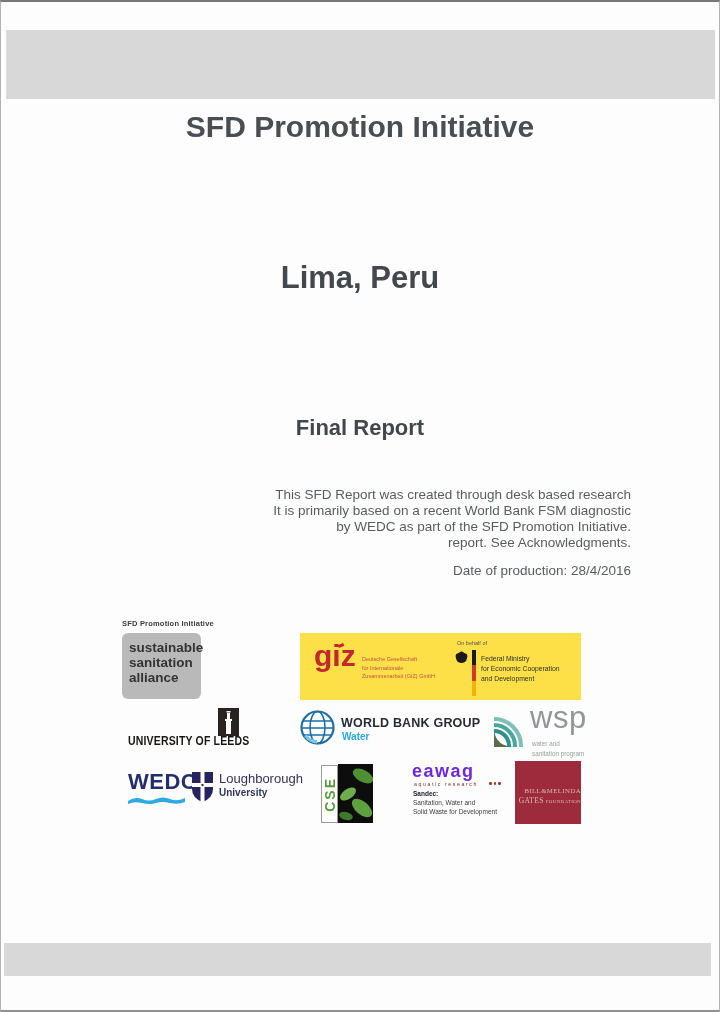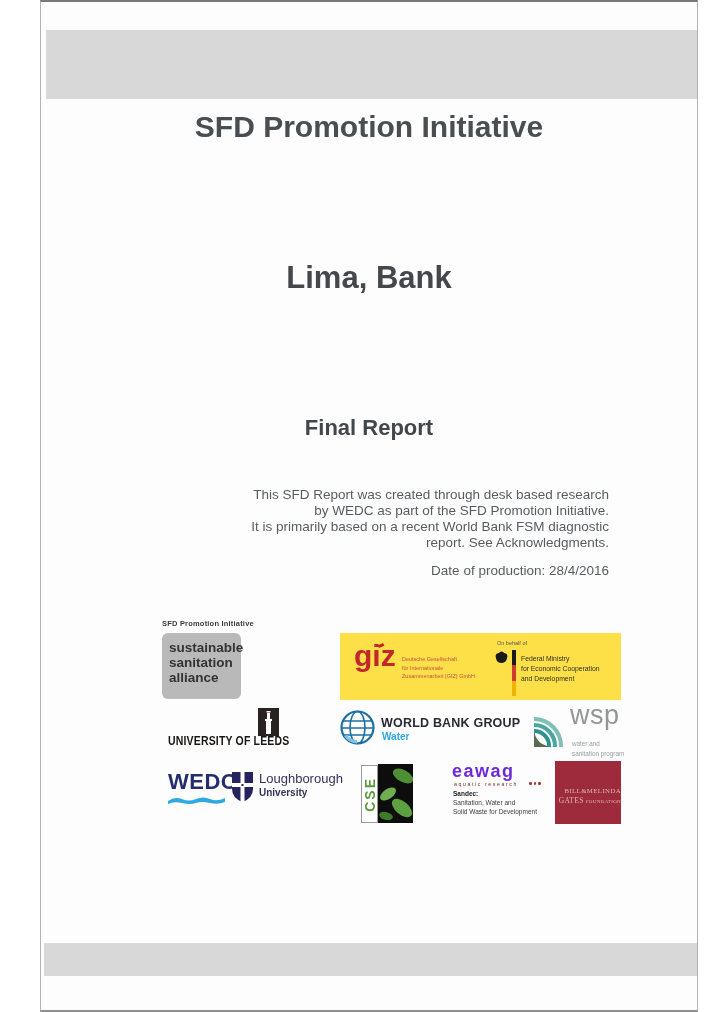--- a/index.html
+++ b/index.html
@@ -4,11 +4,10 @@
 <style>
   html,body{margin:0;padding:0;background:#ffffff;}
   .page{
-    position:relative;width:658px;height:1012px;background:#fdfdfd;
+    position:relative;width:720px;height:1012px;background:#fdfdfd;
     font-family:"Liberation Sans",sans-serif;box-sizing:border-box;
     border:1px solid #b3b3b3;border-top:2px solid #787878;border-bottom:2px solid #8f8f8f;
     overflow:hidden;
-    margin-left:40px;
   }
   .abs{position:absolute;}
   .band{background:#d8d8d8;}

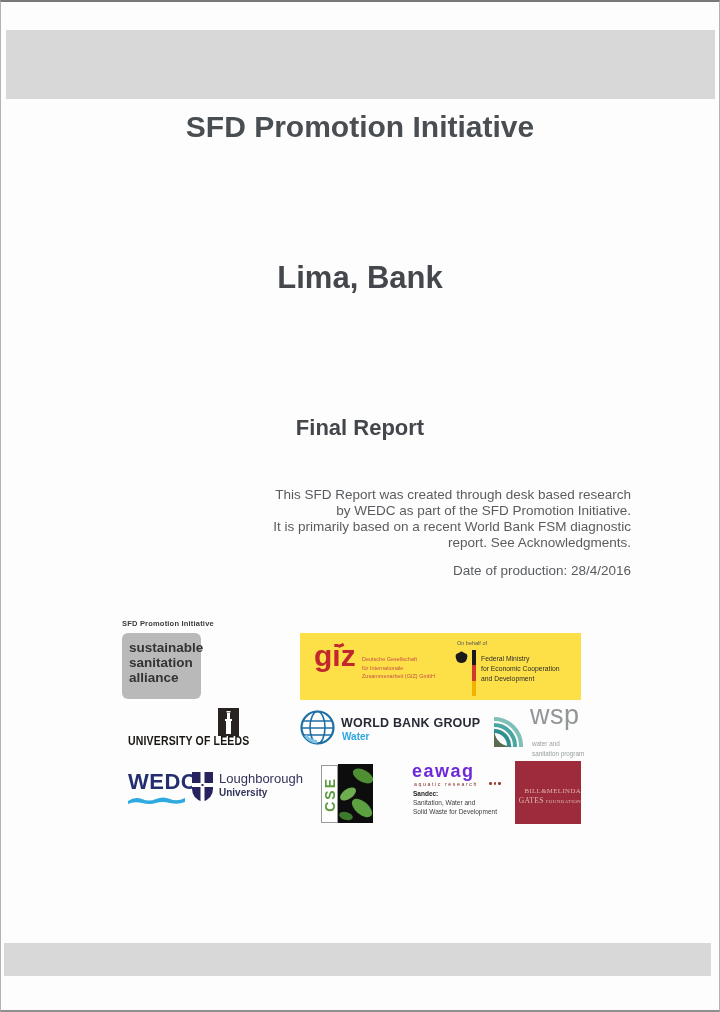--- a/index.html
+++ b/index.html
@@ -75,7 +75,7 @@
   <div class="abs band" style="left:5px;top:28px;width:709px;height:69px;"></div>
 
   <h1 class="abs title">SFD Promotion Initiative</h1>
-  <h2 class="abs city">Lima, Bank</h2>
+  <h2 class="abs city">Lima, Peru</h2>
   <h3 class="abs report-type">Final Report</h3>
 
   <div class="abs desc">

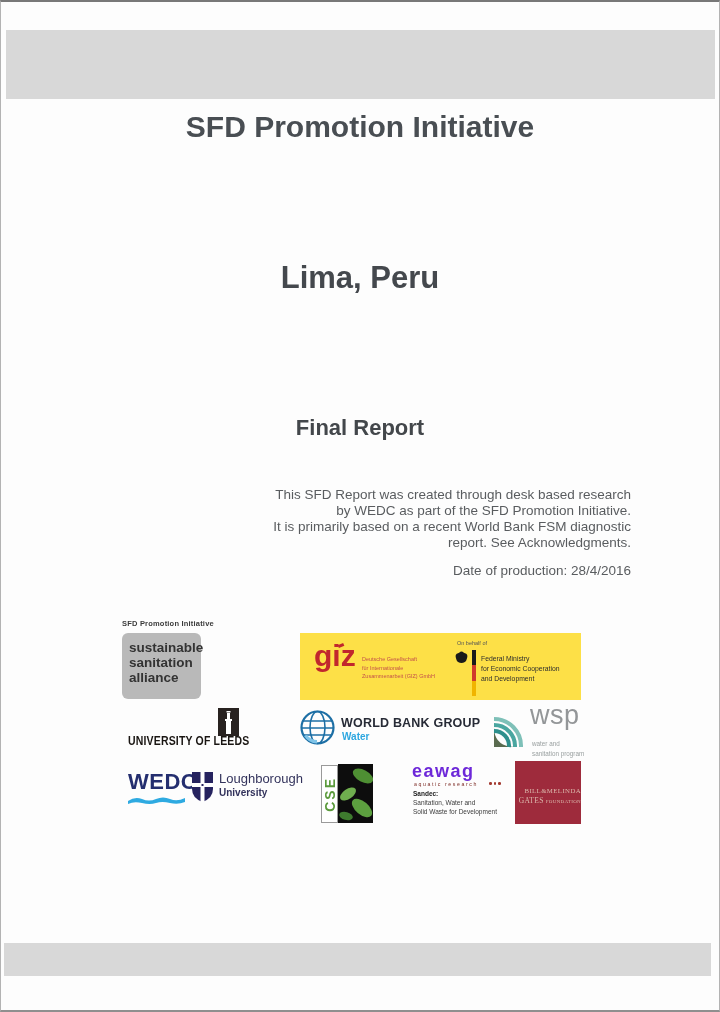--- a/index.html
+++ b/index.html
@@ -80,8 +80,8 @@
 
   <div class="abs desc">
     <div>This SFD Report was created through desk based research</div>
+    <div>It is primarily based on a recent World Bank FSM diagnostic</div>
     <div>by WEDC as part of the SFD Promotion Initiative.</div>
-    <div>It is primarily based on a recent World Bank FSM diagnostic</div>
     <div>report. See Acknowledgments.</div>
   </div>
 

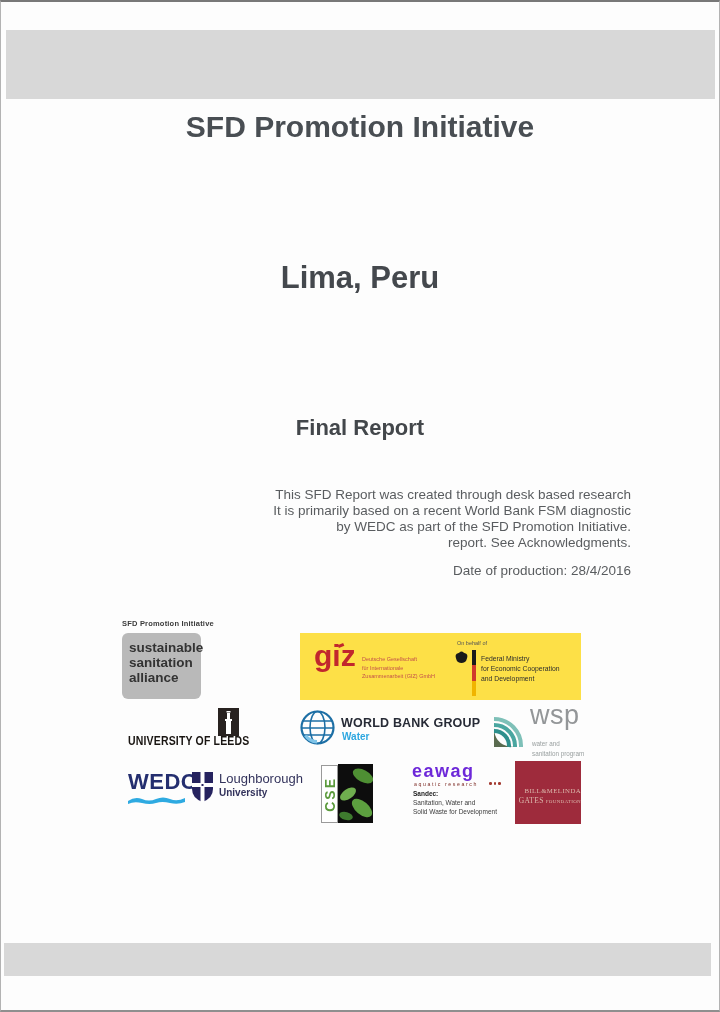--- a/index.html
+++ b/index.html
@@ -41,7 +41,7 @@
   .wb-name{left:340px;top:714px;font-size:12.5px;font-weight:800;color:#272b36;letter-spacing:.2px;white-space:nowrap;}
   .wb-water{left:341px;top:729px;font-size:10px;font-weight:bold;color:#2da7e0;}
   .wsp-icon{left:491px;top:709px;}
-  .wsp-word{left:529px;top:700px;font-size:27px;color:#939698;letter-spacing:.5px;line-height:1;}
+  .wsp-word{left:529px;top:700px;font-size:31px;color:#939698;letter-spacing:.5px;line-height:1;}
   .wsp-sub{left:531px;top:737px;font-size:6.3px;color:#9aa0a0;line-height:1.55;}
 
   

